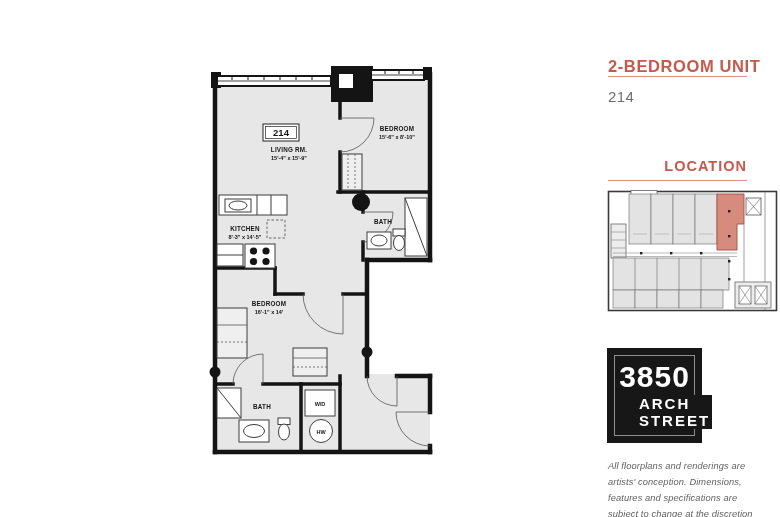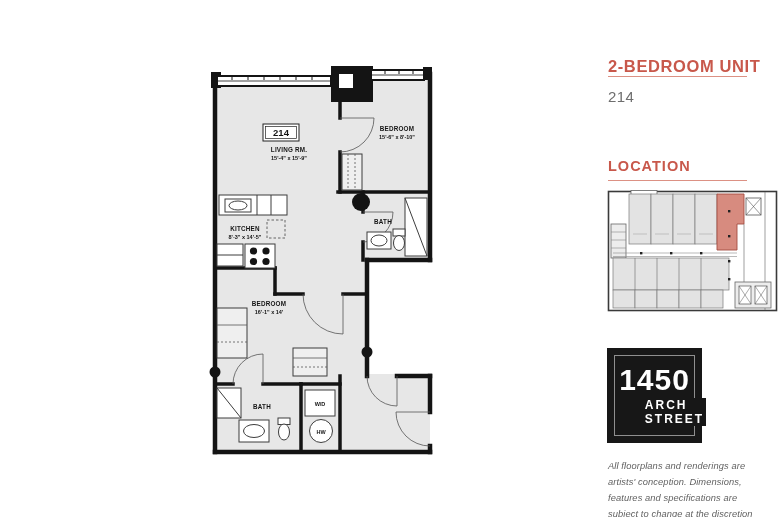--- a/index.html
+++ b/index.html
@@ -13,7 +13,7 @@
   .unit-number{position:absolute;left:0;top:88px;font-size:15px;color:#6e6e6e;letter-spacing:.4px;}
   .location-heading{position:absolute;left:0;top:158px;width:139px;font-size:14.5px;font-weight:bold;
               letter-spacing:1px;color:var(--accent);padding-bottom:6px;
-              border-bottom:1.5px solid var(--accent-light);}
+              border-bottom:1.5px solid var(--accent-light);text-align:right;}
   .map-wrap{position:absolute;left:-1px;top:190px;width:171px;height:122px;}
   
   .logo{position:absolute;left:-1px;top:348px;width:95px;height:95px;background:#171717;}

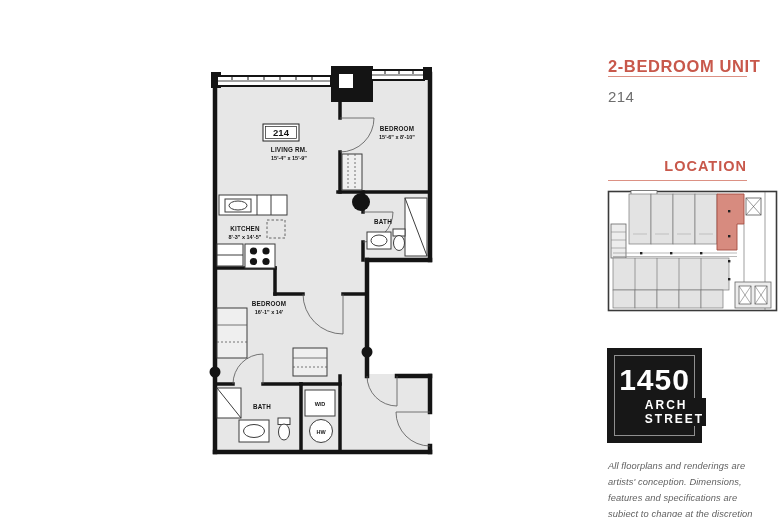--- a/index.html
+++ b/index.html
@@ -293,7 +293,7 @@
     <div class="logo">
       <div class="logo-border"></div>
       <div class="logo-text">
-        <div class="logo-number">1450</div>
+        <div class="logo-number">3850</div>
         <div class="logo-street">ARCH STREET</div>
       </div>
     </div>

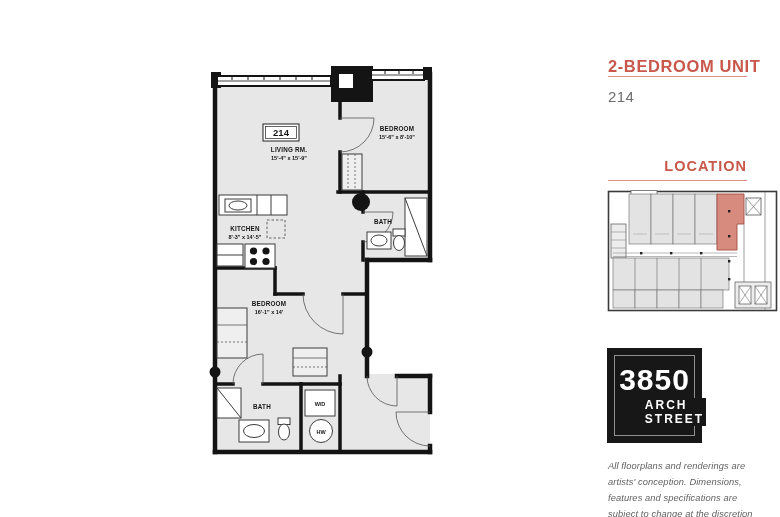--- a/index.html
+++ b/index.html
@@ -22,7 +22,7 @@
              align-items:center;justify-content:center;}
   .logo-number{font-size:30px;font-weight:bold;color:#fff;letter-spacing:1px;line-height:1;
                background:#171717;padding:0 3px;z-index:2;}
-  .logo-street{font-size:12px;font-weight:bold;color:#fff;letter-spacing:2px;margin-top:3px;
+  .logo-street{font-size:15px;font-weight:bold;color:#fff;letter-spacing:2px;margin-top:3px;
                background:#171717;padding:0 2px;z-index:2;margin-left:40px;}
   
   .disclaimer{position:absolute;left:0;top:450px;width:152px;font-size:9.3px;font-style:italic;

